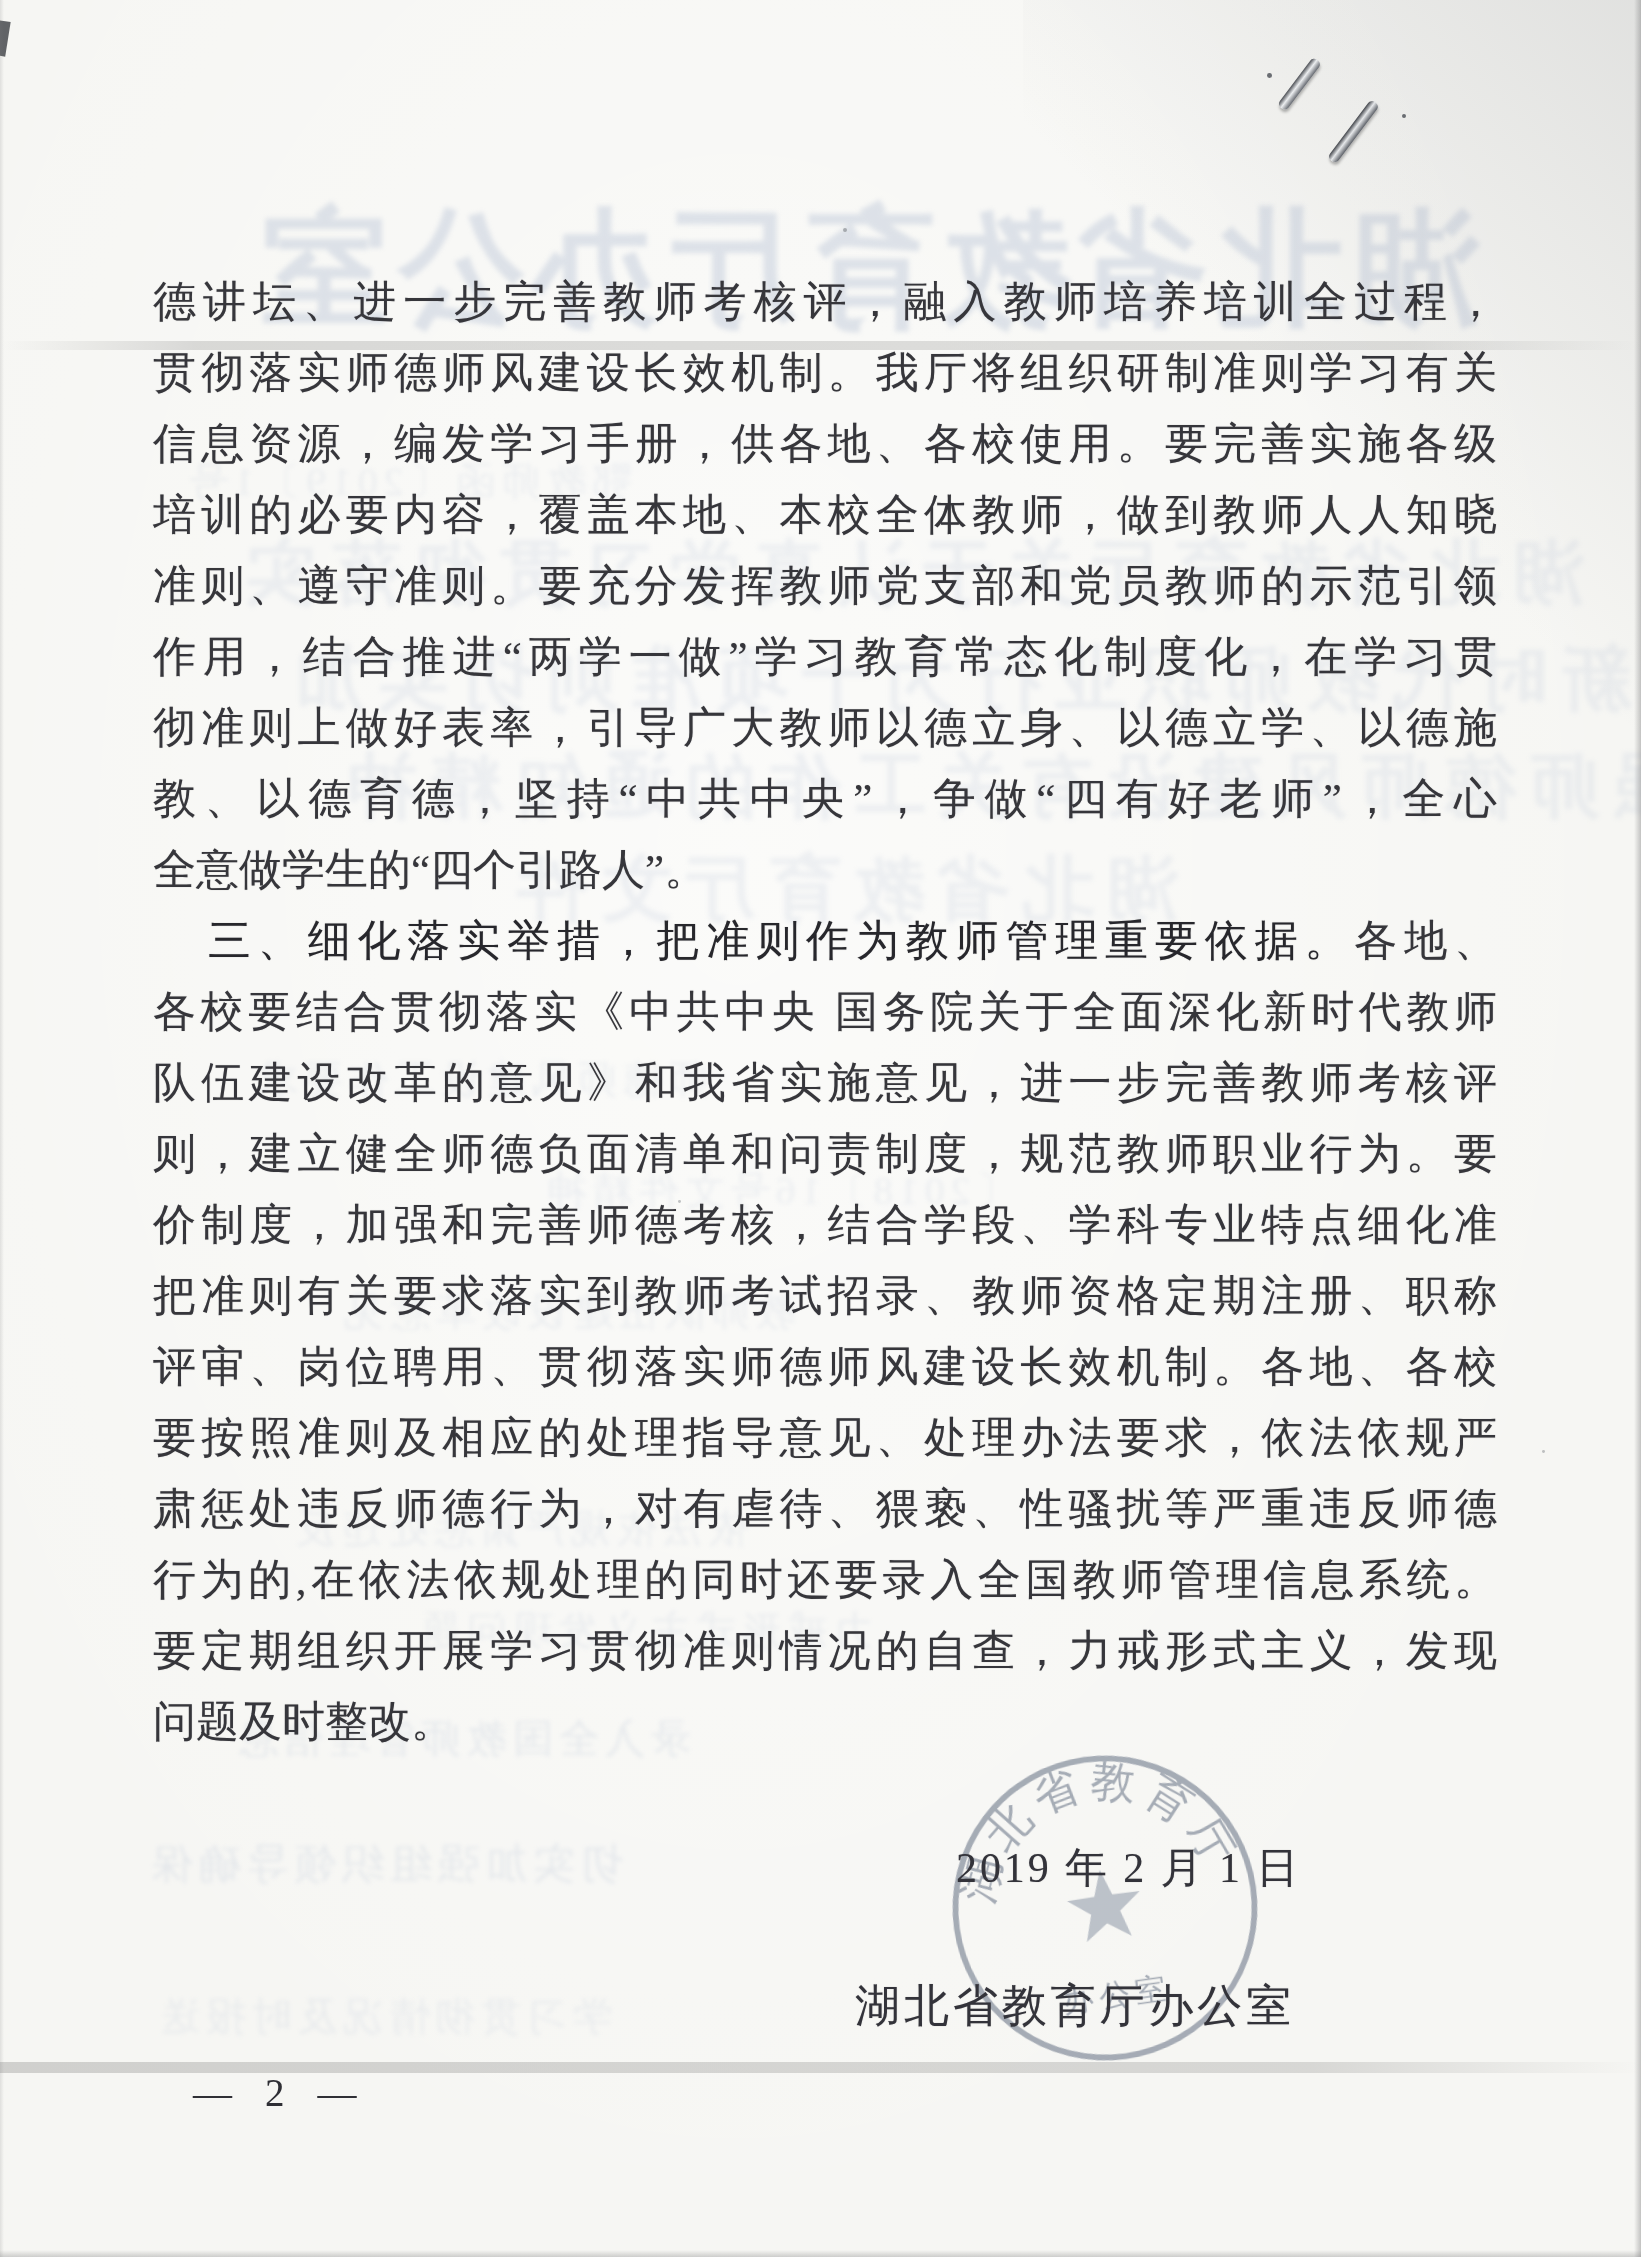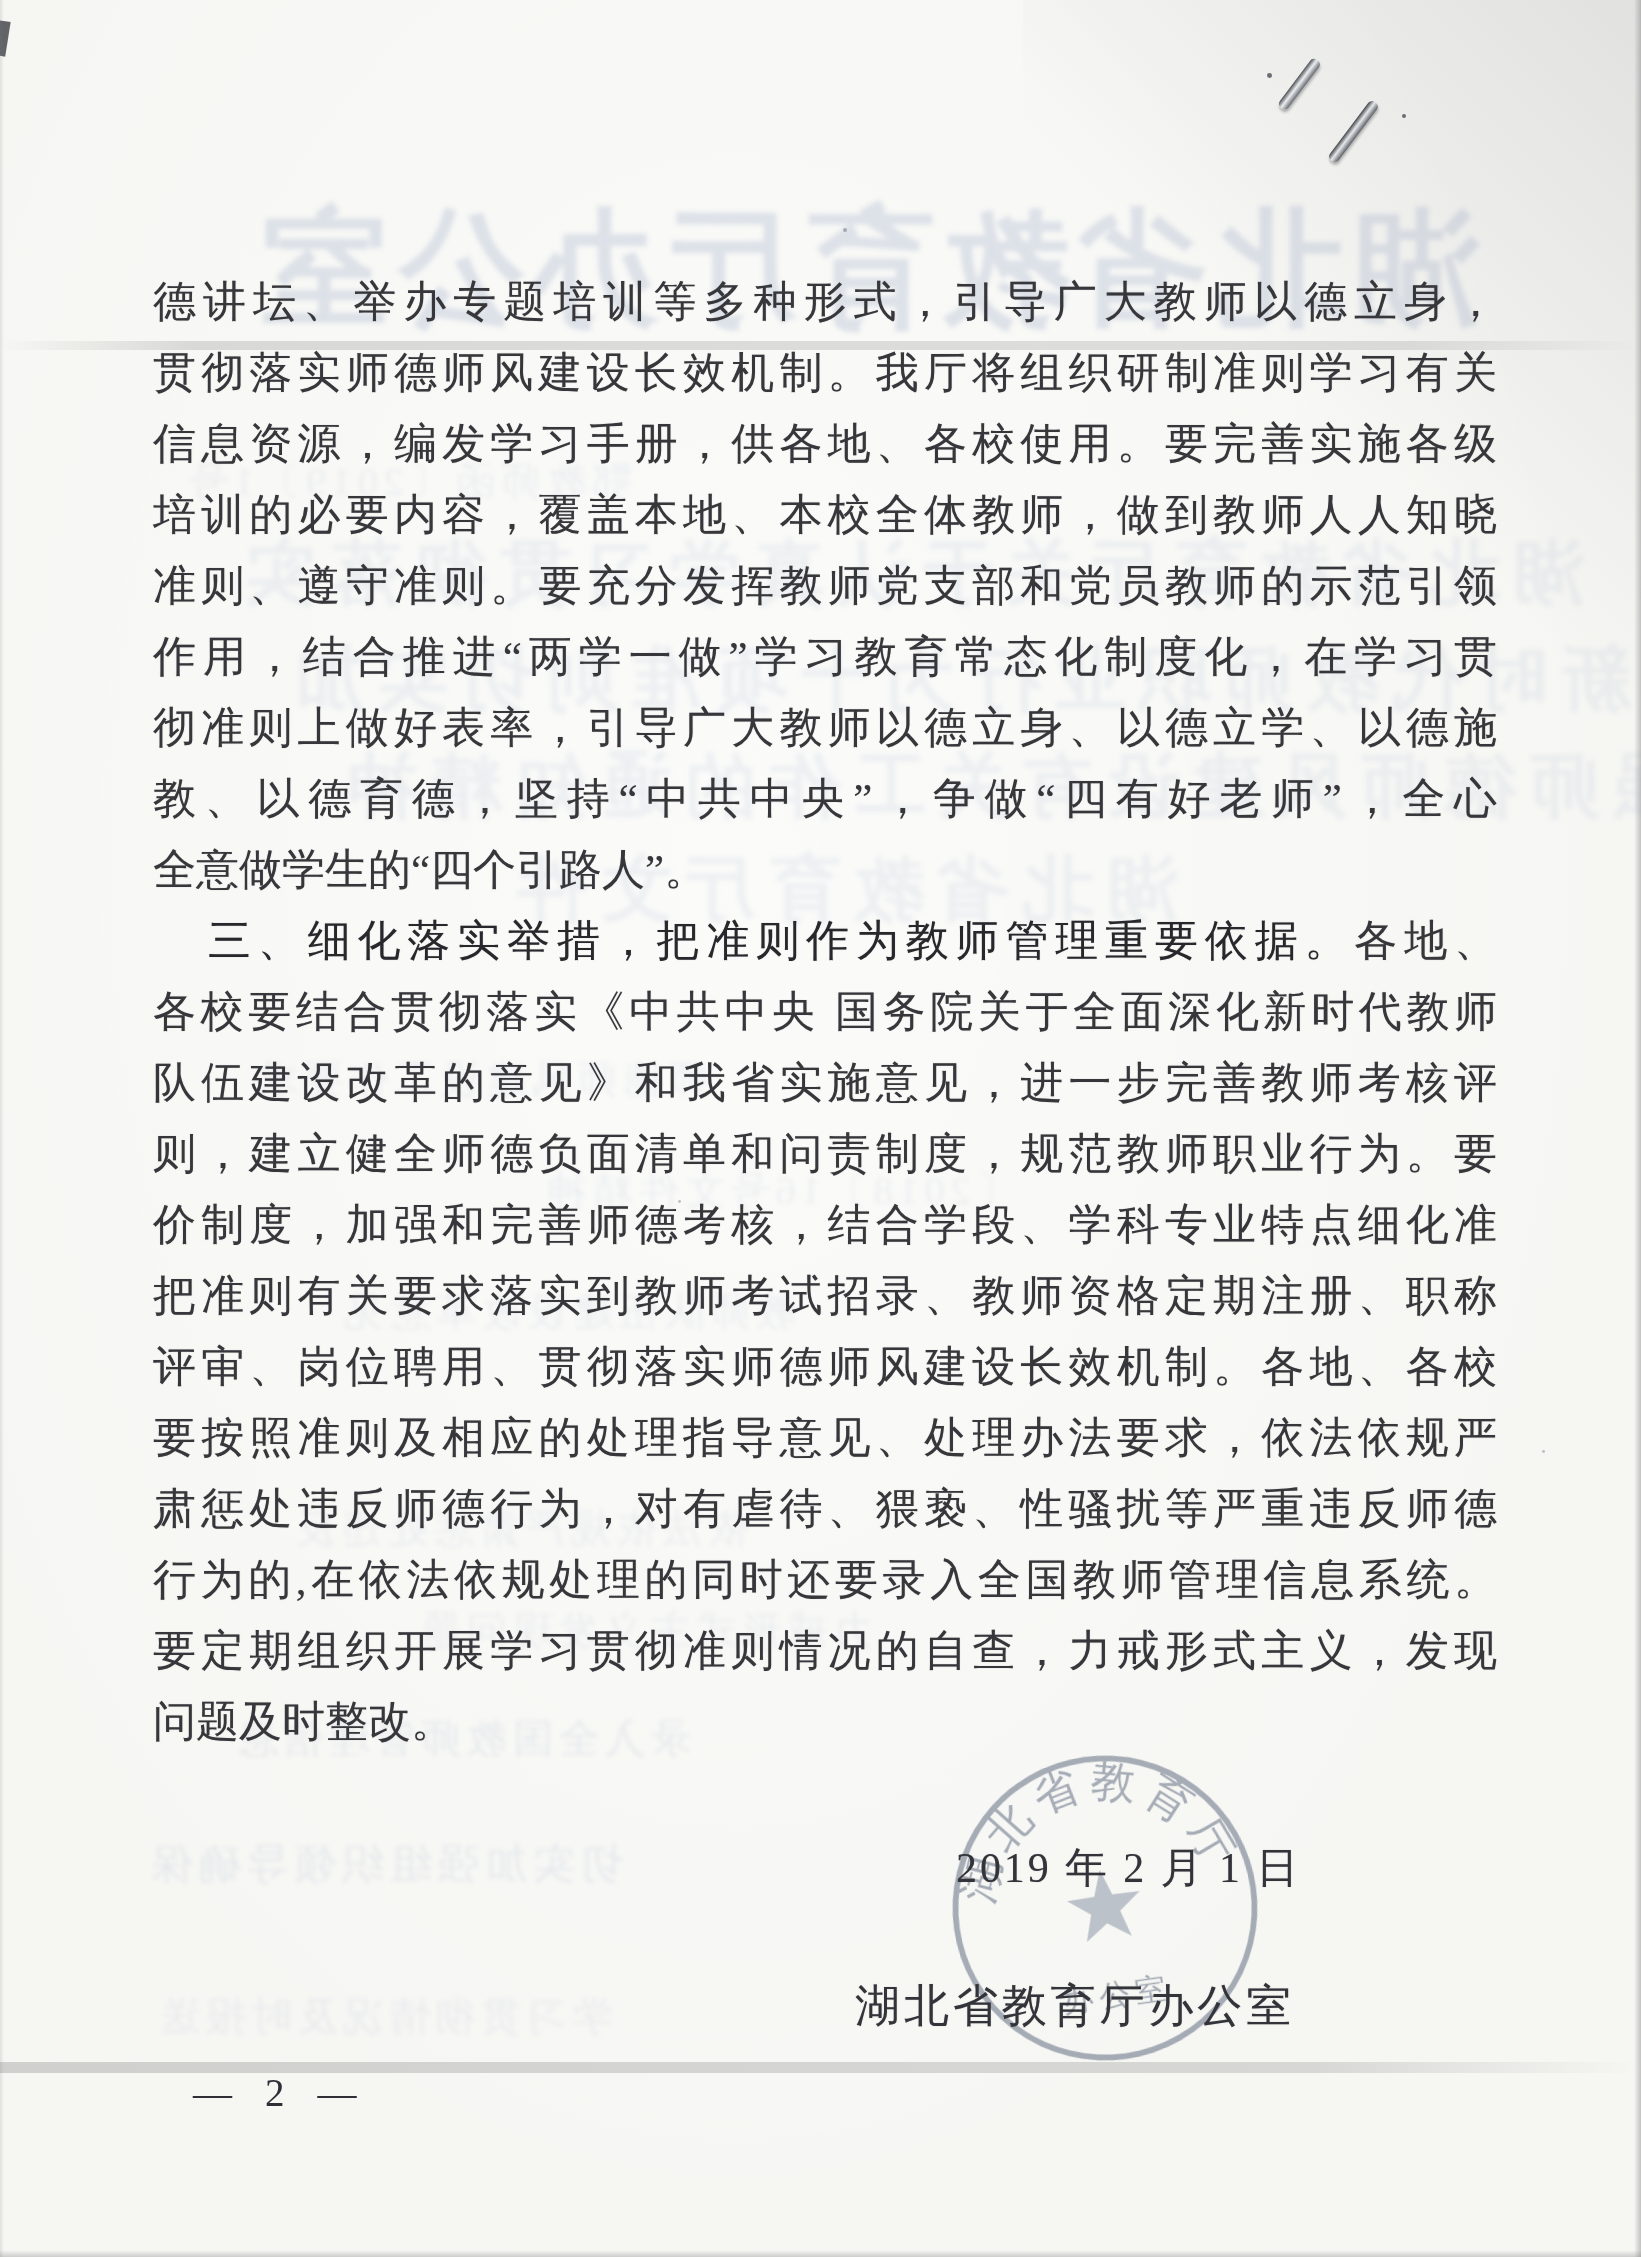--- a/index.html
+++ b/index.html
@@ -93,7 +93,7 @@
   </svg>
 
   <div class="body-text">
-    <div class="line"><span>德讲坛、举办专题培训等多种形式，引导广大教师以德立身，</span></div>
+    <div class="line"><span>德讲坛、进一步完善教师考核评，融入教师培养培训全过程，</span></div>
     <div class="line"><span>贯彻落实师德师风建设长效机制。我厅将组织研制准则学习有关</span></div>
     <div class="line"><span>信息资源，编发学习手册，供各地、各校使用。要完善实施各级</span></div>
     <div class="line"><span>培训的必要内容，覆盖本地、本校全体教师，做到教师人人知晓</span></div>

